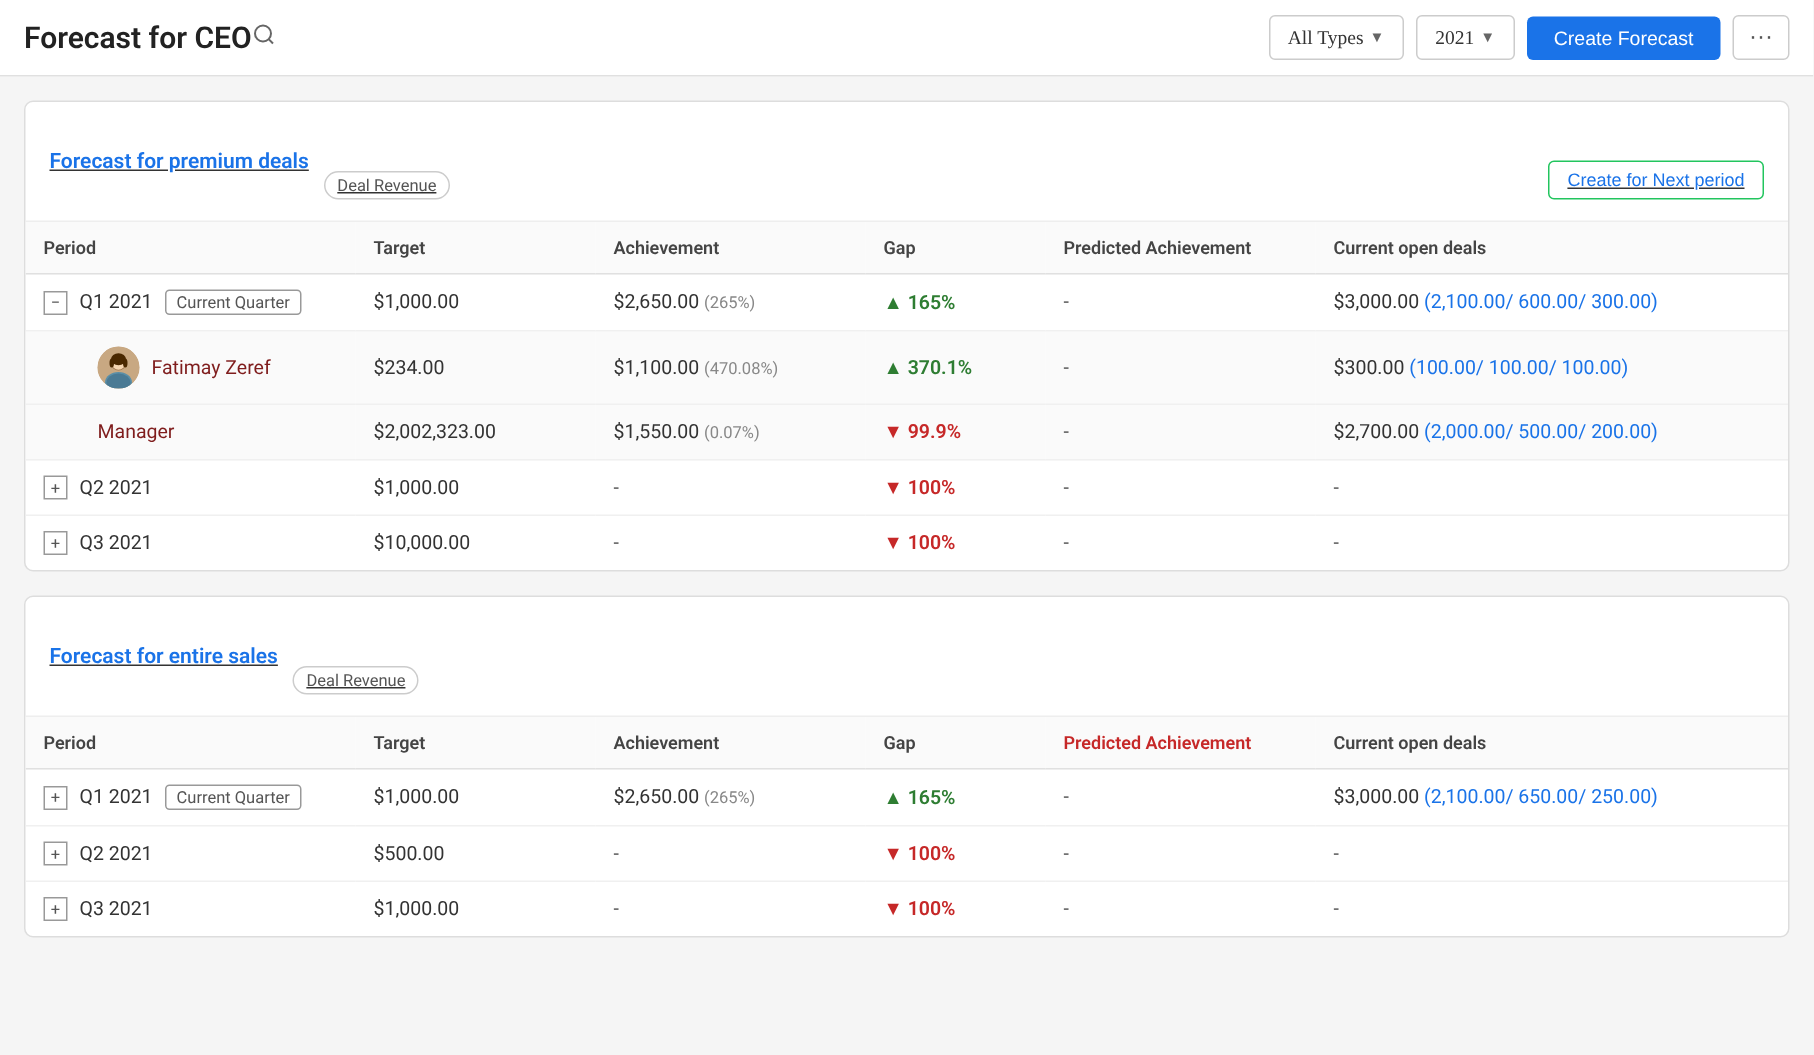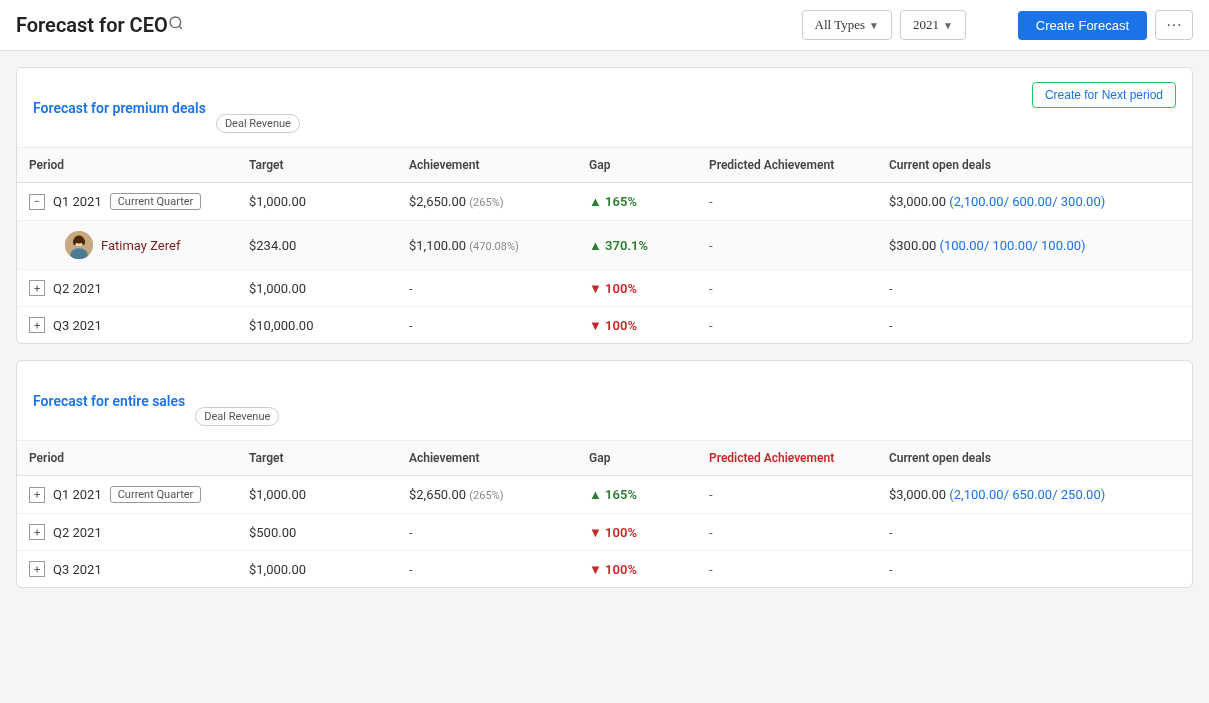--- a/index.html
+++ b/index.html
@@ -64,7 +64,6 @@
       cursor: pointer;
       font-size: 13px;
       font-weight: 500;
-      margin-left: 44px;
     }
     .more-btn {
       padding: 6px 10px;

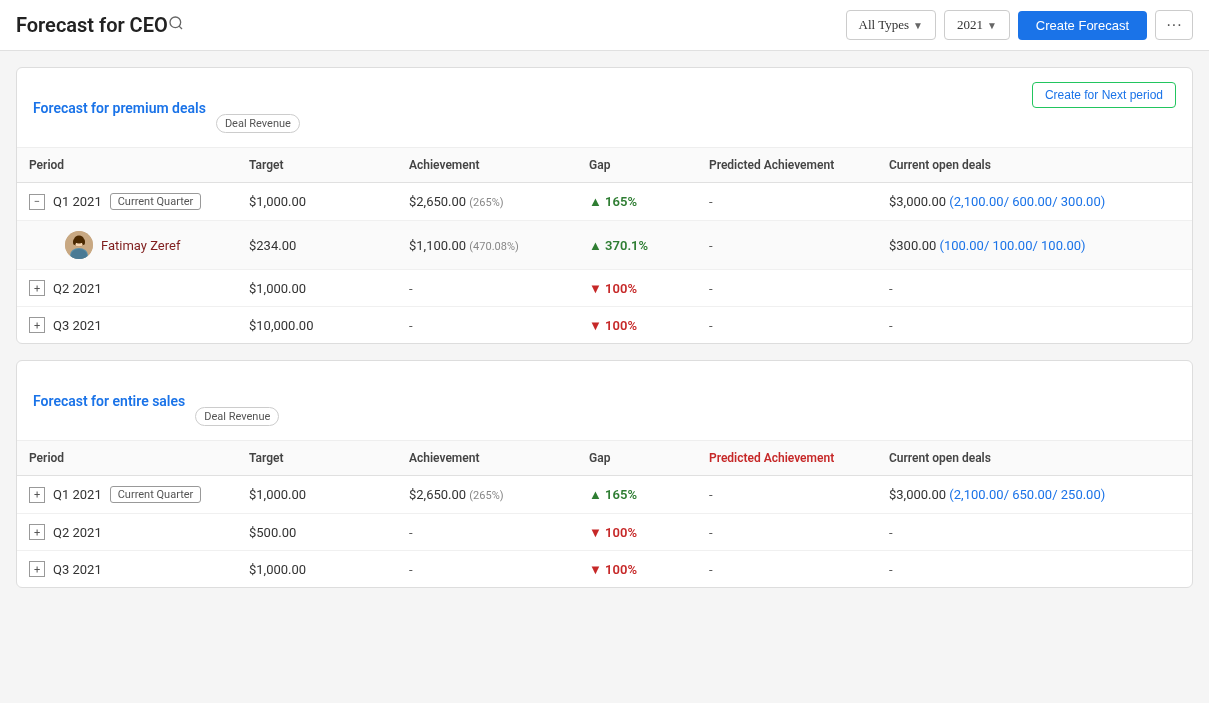--- a/index.html
+++ b/index.html
@@ -93,10 +93,11 @@
     }
     .section-header {
       display: flex;
-      align-items: flex-start;
+      align-items: flex-end;
       justify-content: space-between;
       padding: 14px 16px;
       border-bottom: 1px solid #eee;
+      text-decoration: underline;
     }
     .section-header-left {
       display: flex;

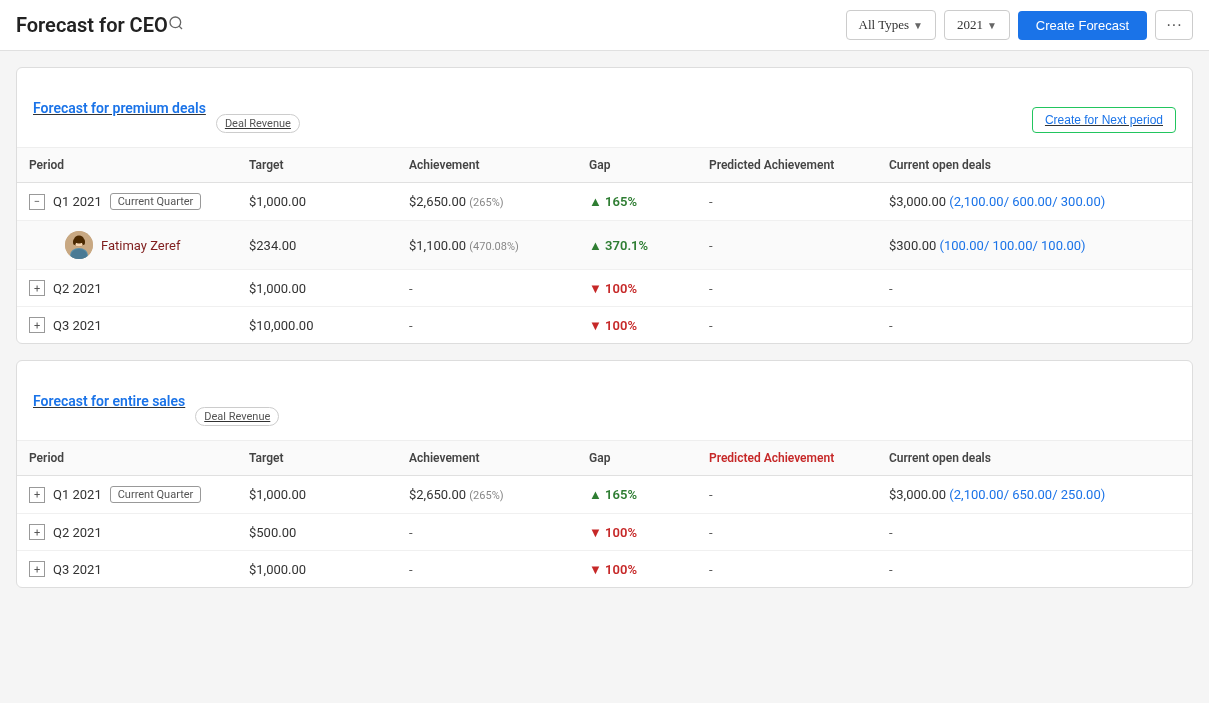--- a/index.html
+++ b/index.html
@@ -324,6 +324,18 @@
           <td>$300.00 <span class="open-deals-blue">(100.00/ 100.00/ 100.00)</span></td>
         </tr>
 
+        <tr class="sub-row">
+          <td>
+            <div class="period-cell indent-cell">
+              <span class="link-text">Manager</span>
+            </div>
+          </td>
+          <td>$2,002,323.00</td>
+          <td>$1,550.00 <span class="achievement-pct">(0.07%)</span></td>
+          <td><span class="gap-down arrow-down">99.9%</span></td>
+          <td><span class="dash">-</span></td>
+          <td>$2,700.00 <span class="open-deals-blue">(2,000.00/ 500.00/ 200.00)</span></td>
+        </tr>
 
         <tr>
           <td>

